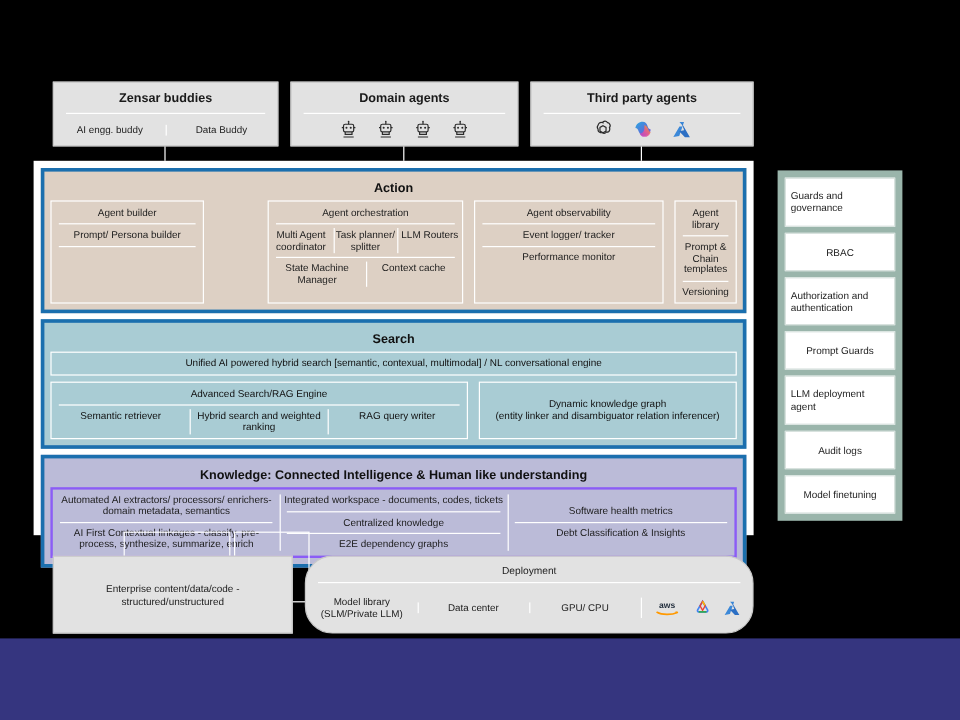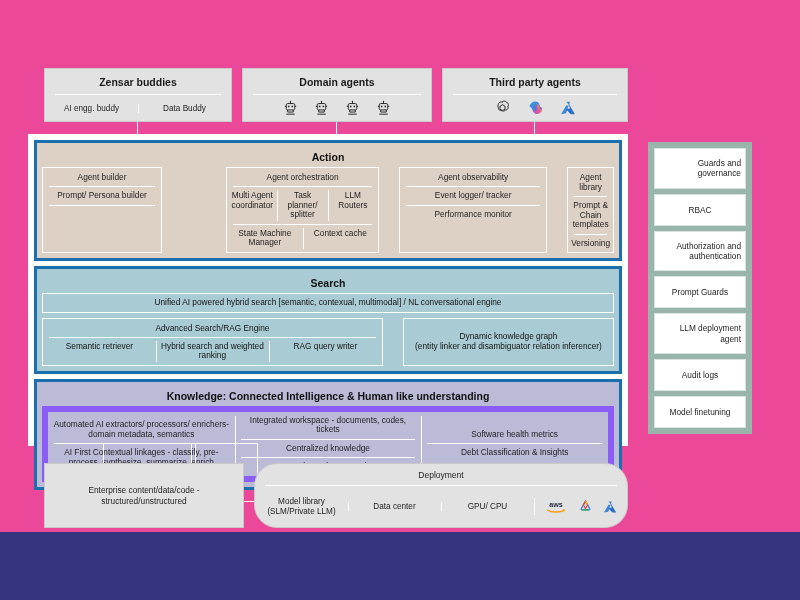--- a/index.html
+++ b/index.html
@@ -9,7 +9,7 @@
     font-family: "Liberation Sans", sans-serif;
     overflow: hidden;
   }
-  .canvas { position: relative; width: 800px; height: 532px; background: #ec4899; }
+  .canvas { position: relative; width: 800px; height: 532px; background: #000000; }
 
   
   .grey-card {

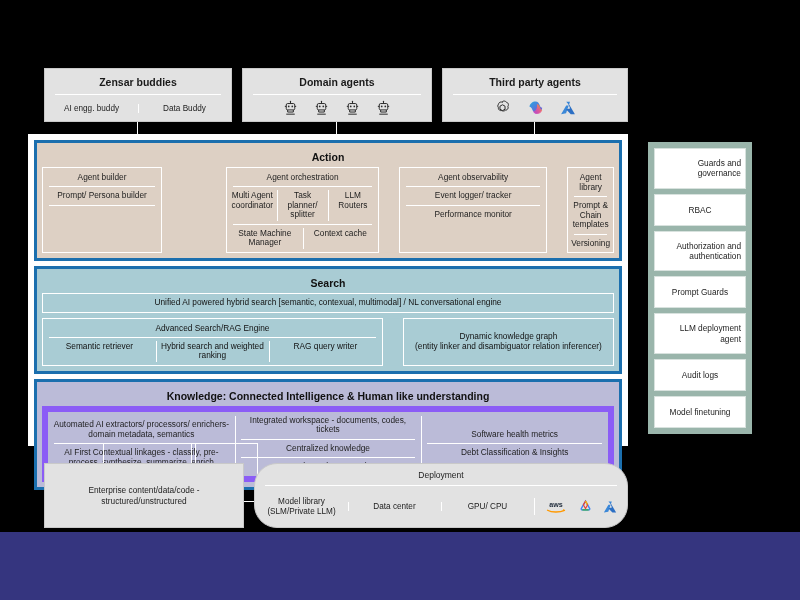--- a/index.html
+++ b/index.html
@@ -118,7 +118,7 @@
   }
   .side-card {
     background: #ffffff; border: 1px solid #d8e2de;
-    text-align: right; font-size: 8.3px; color: #1d1d1d;
+    text-align: left; font-size: 8.3px; color: #1d1d1d;
     padding: 9px 4px; line-height: 1.25;
     display: flex; align-items: center; justify-content: center; min-height: 32px;
   }

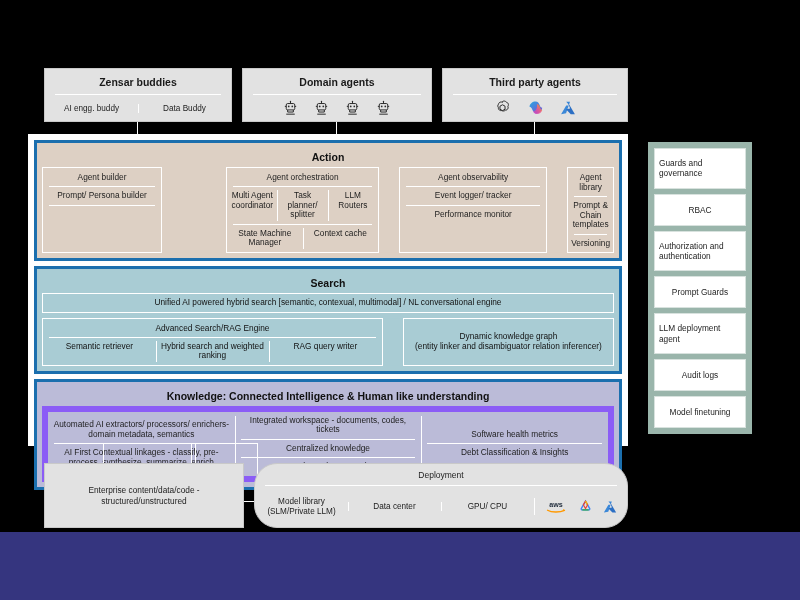--- a/index.html
+++ b/index.html
@@ -59,7 +59,7 @@
     text-align: center; font-weight: bold; font-size: 10.5px; color: #111;
     padding: 3px 0 4px;
   }
-  .layer-row { display: flex; gap: 20px; }
+  .layer-row { display: flex; gap: 9px; }
 
   
   #layer-action { background: #ddd0c4; }

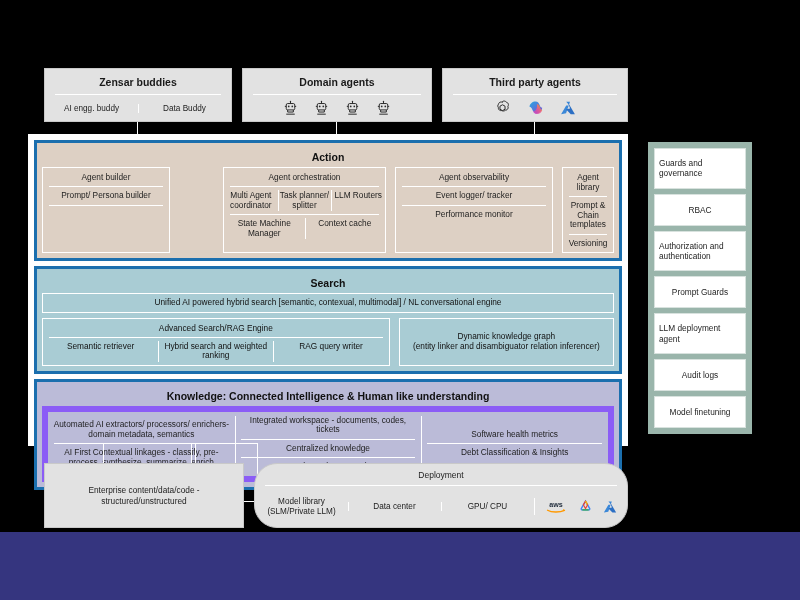--- a/index.html
+++ b/index.html
@@ -82,7 +82,7 @@
 
   
   #layer-knowledge { background: #bbbbd8; }
-  .lav-box { background: #bbbbd8; border: 6px solid #8b5cf6; display: flex; flex-direction: column; }
+  .lav-box { background: #bbbbd8; border: 2px solid #8b5cf6; display: flex; flex-direction: column; }
   .lav-col { flex: 1; display: flex; flex-direction: column; justify-content: center; position: relative; }
   .lav-col + .lav-col::before {
     content: ""; position: absolute; left: 0; top: 4px; bottom: 4px; width: 1px; background: #ffffff;

